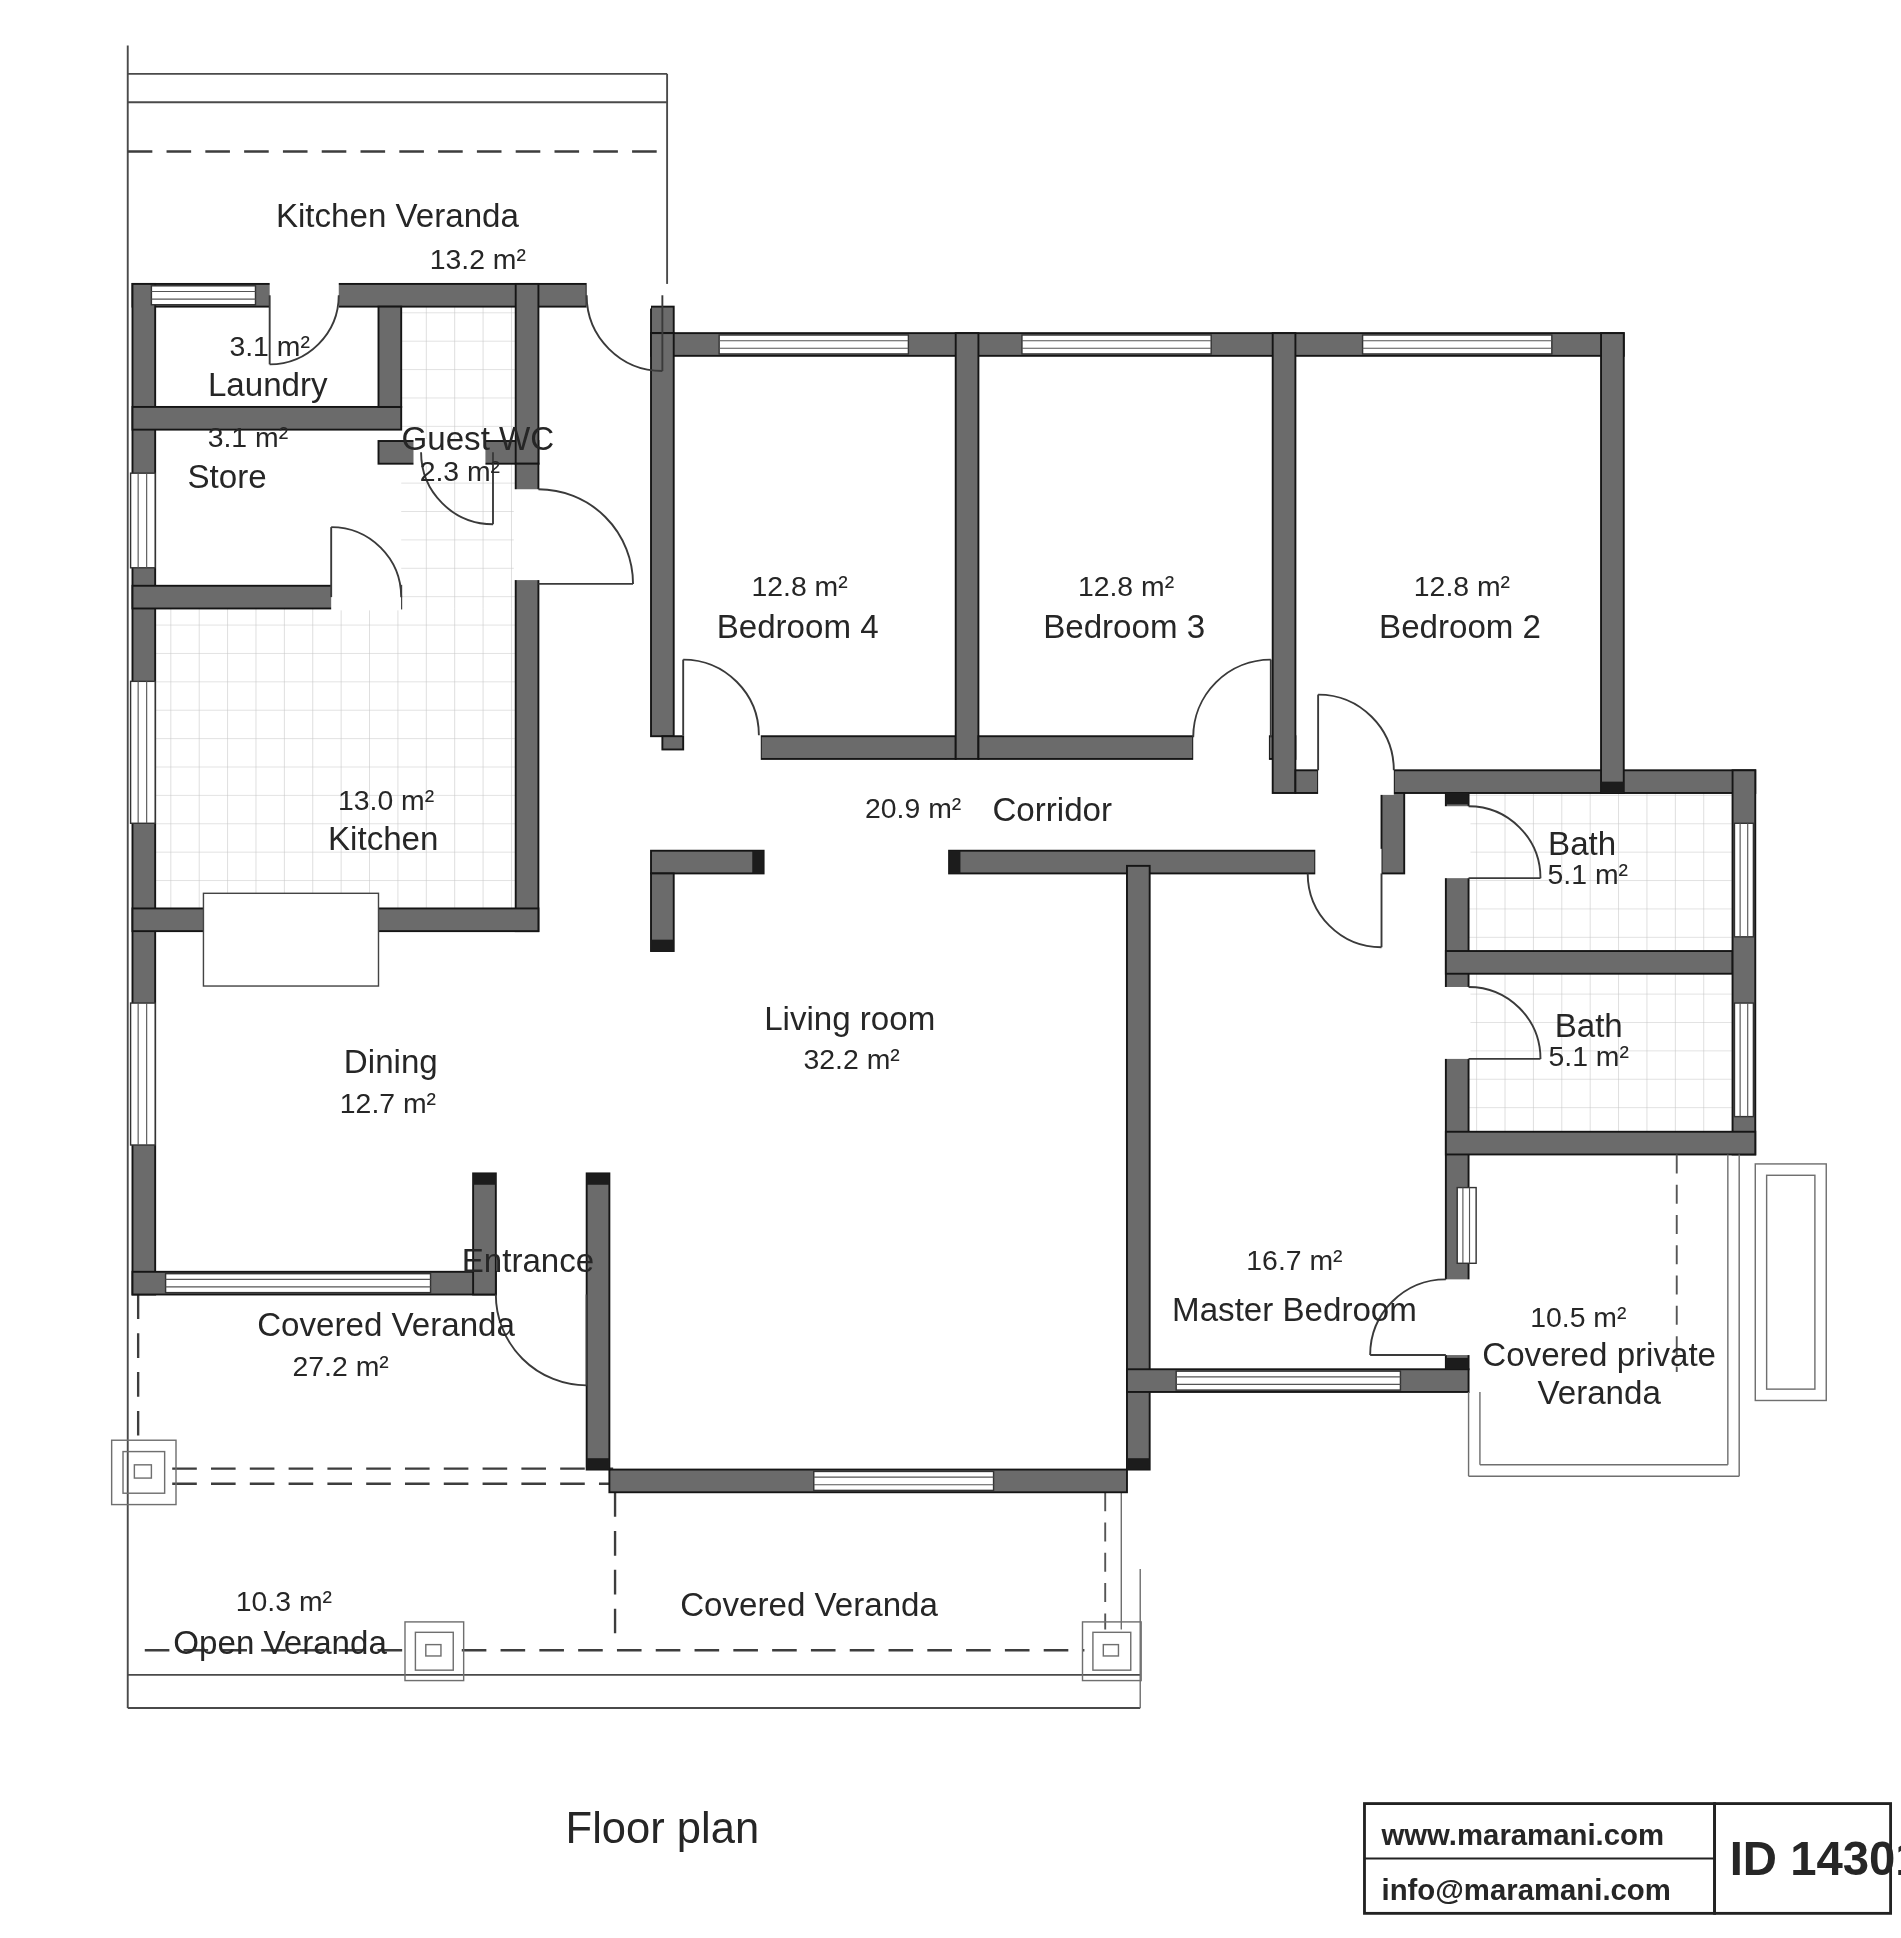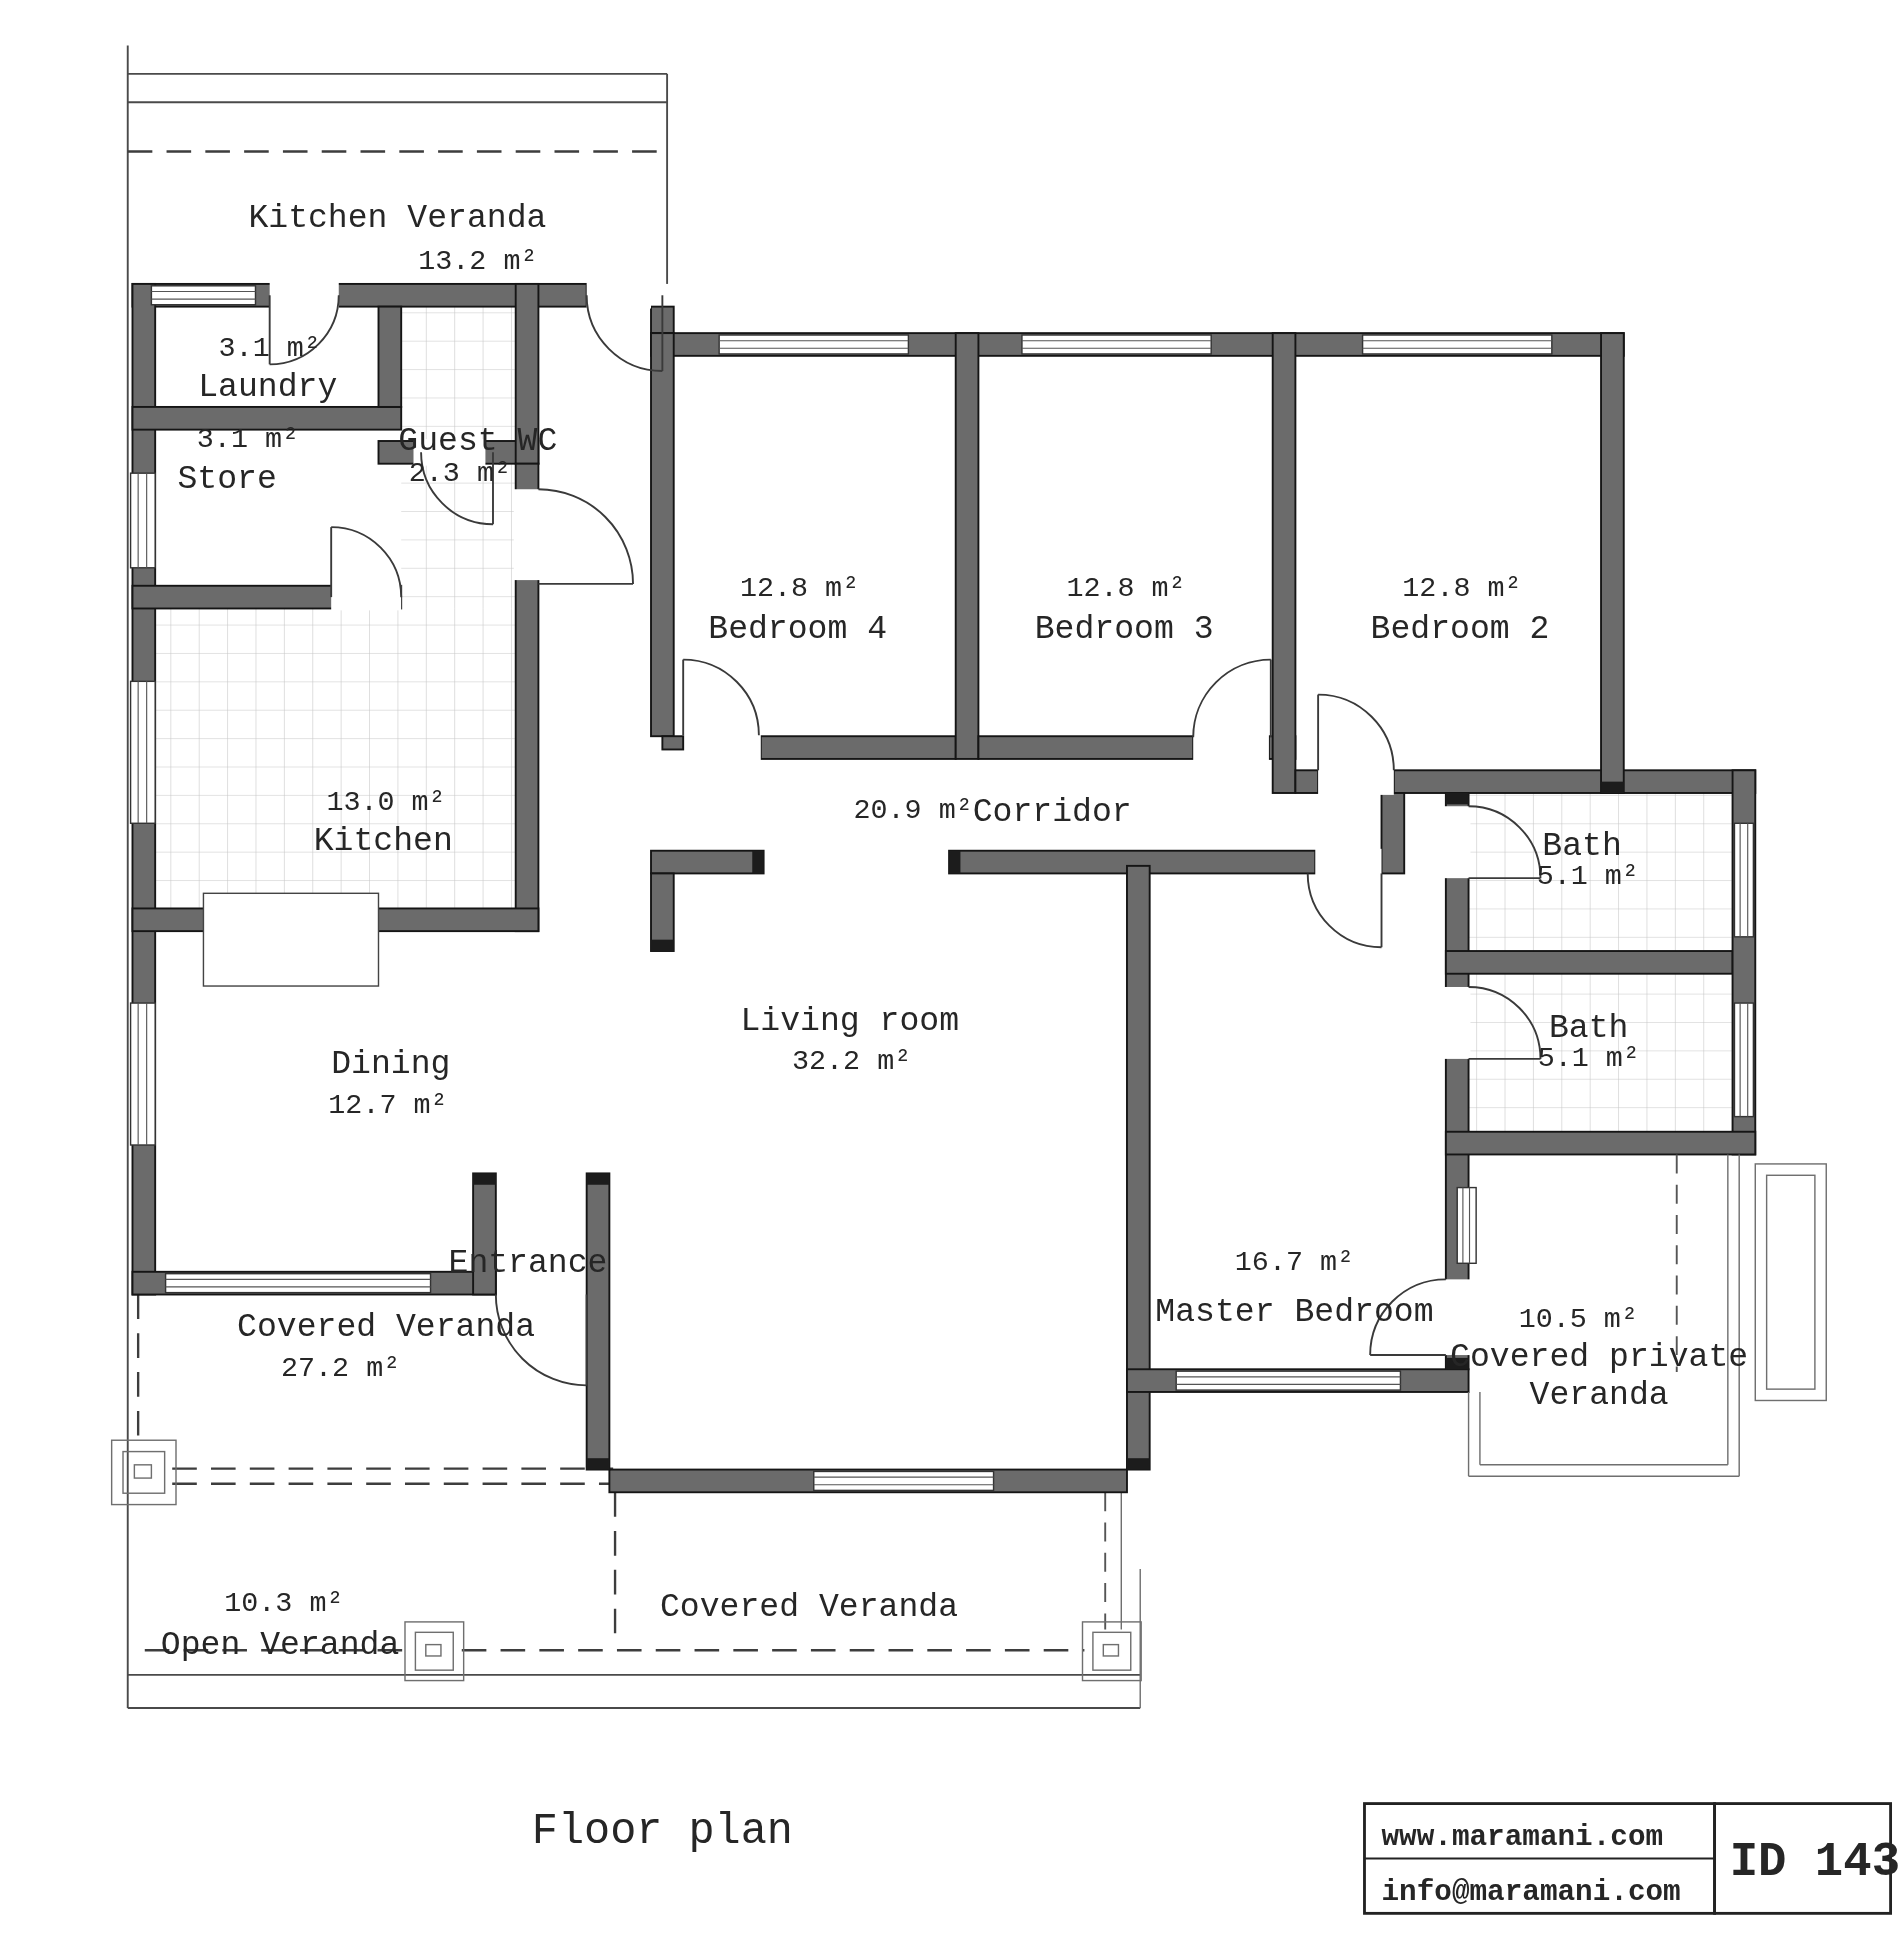--- a/index.html
+++ b/index.html
@@ -8,7 +8,7 @@
   }
   html,body{margin:0;padding:0;background:#ffffff;}
   .page{width:1901px;height:1938px;position:relative;background:#fff;
-        font-family:Liberation Mono, monospace;}
+        font-family:Liberation Sans, sans-serif;}
   svg{position:absolute;top:0;left:0;}
   .wall{fill:var(--wall_fill);stroke:var(--wall_stroke);stroke-width:2;}
   .cap{fill:#1c1c1c;stroke:none;}

